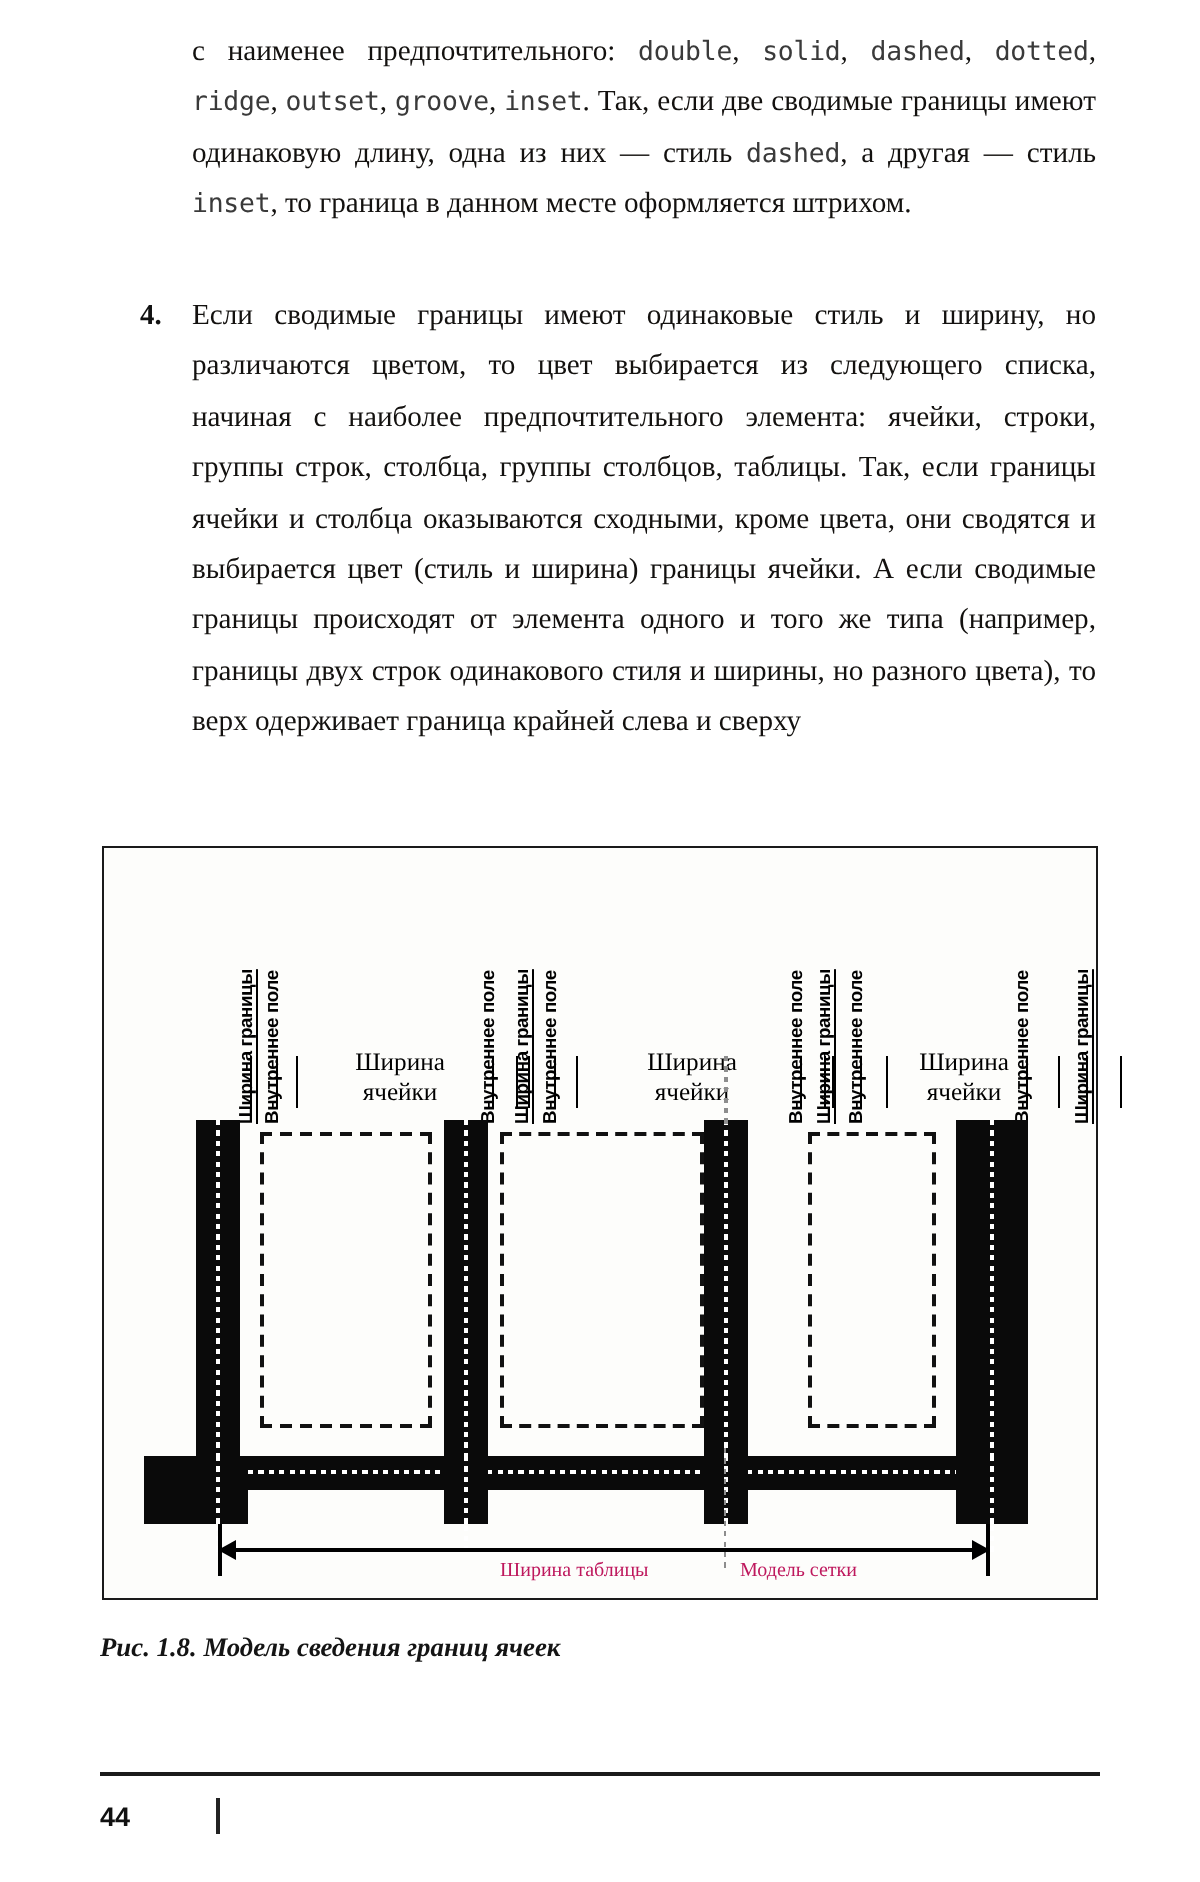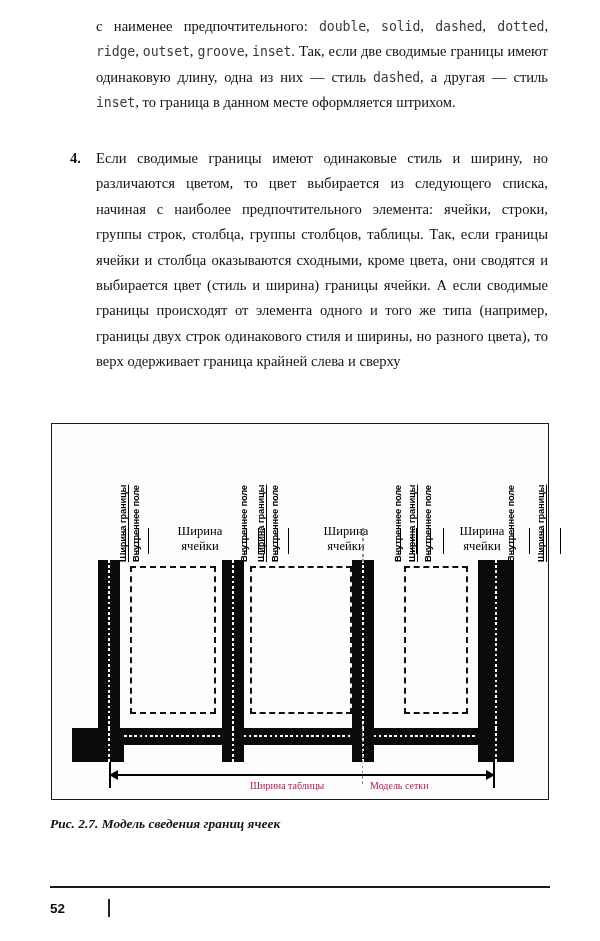--- a/index.html
+++ b/index.html
@@ -312,7 +312,7 @@
       </div>
   </div>
 
-  <div class="caption">Рис. 2.7. Модель сведения границ ячеек</div>
+  <div class="caption">Рис. 1.8. Модель сведения границ ячеек</div>
 
   <div class="footer-rule"></div>
   <div class="footer">

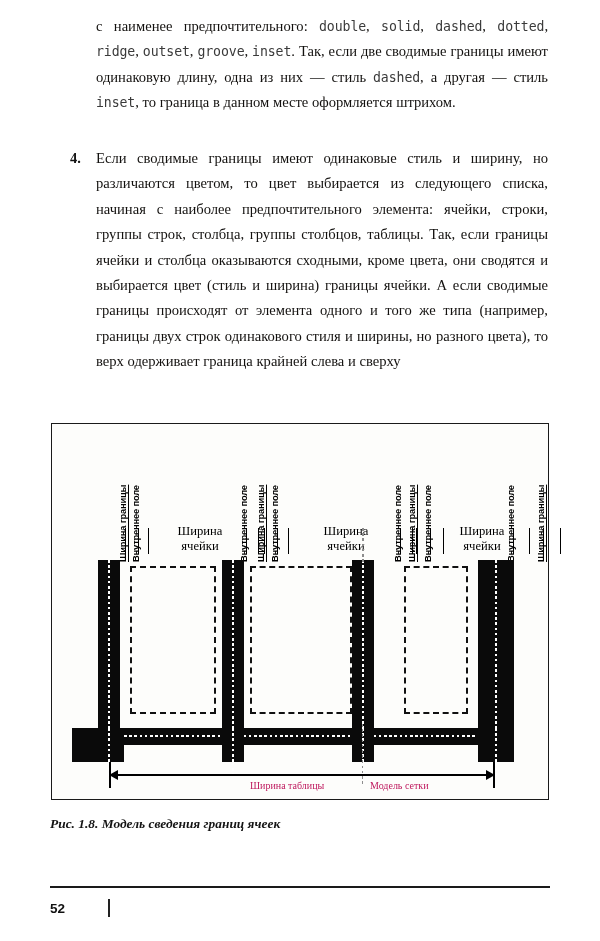--- a/index.html
+++ b/index.html
@@ -316,7 +316,7 @@
 
   <div class="footer-rule"></div>
   <div class="footer">
-    <div class="folio">52</div>
+    <div class="folio">44</div>
     <div class="footer-sep"></div>
   </div>
 

